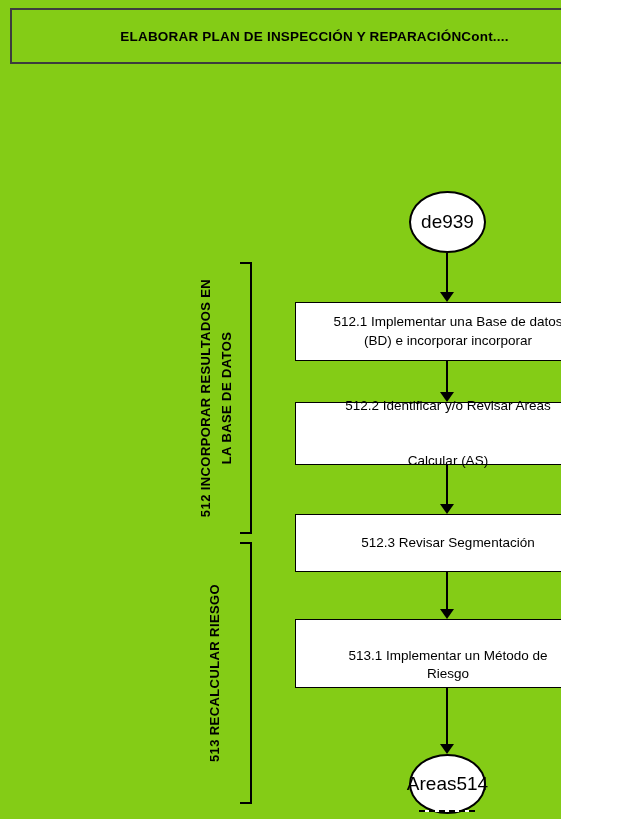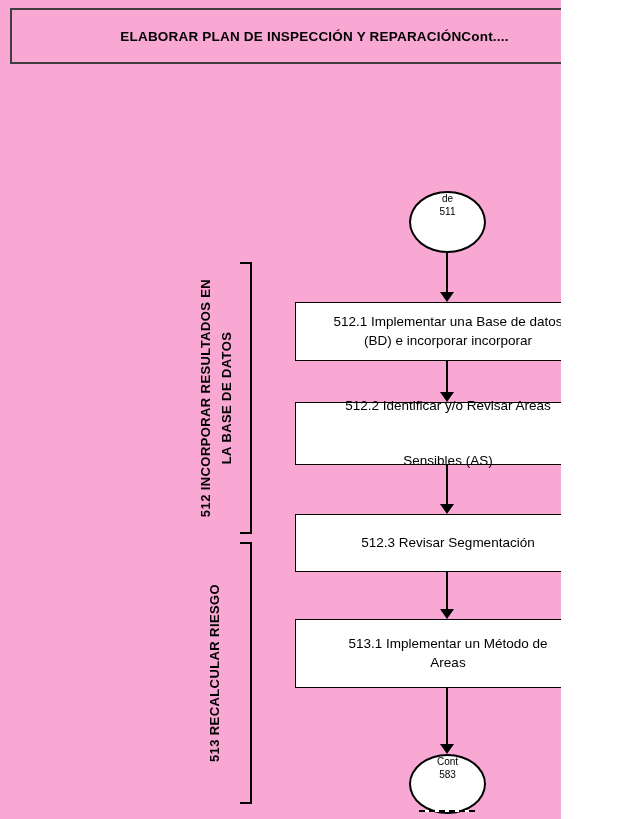--- a/index.html
+++ b/index.html
@@ -9,7 +9,7 @@
   .page {
     position:relative;
     width:561px; height:819px;
-    background:#f9a8d4;
+    background:#84cc16;
     overflow:hidden;
   }
 

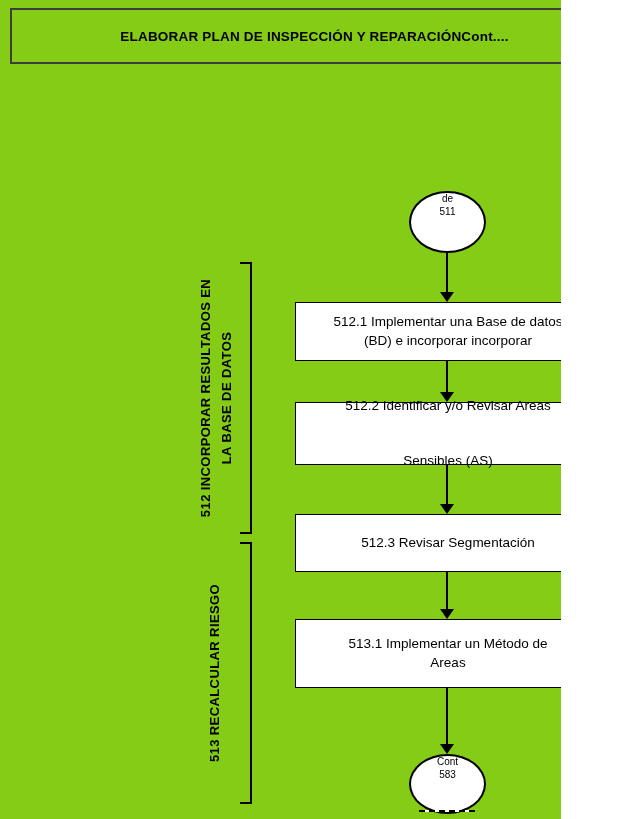--- a/index.html
+++ b/index.html
@@ -36,9 +36,9 @@
     border:2px solid #000;
     border-radius:50%;
     background:#fff;
-    display:flex; flex-direction:column;
-    align-items:center; justify-content:flex-start;
-    font-size:10px; line-height:1.25;
+    display:flex; 
+    align-items:center; justify-content:center;
+    font-size:19px; line-height:1.25;
     text-align:center;
   }
   .node-start { left:409px; top:191px; width:77px; height:62px; }

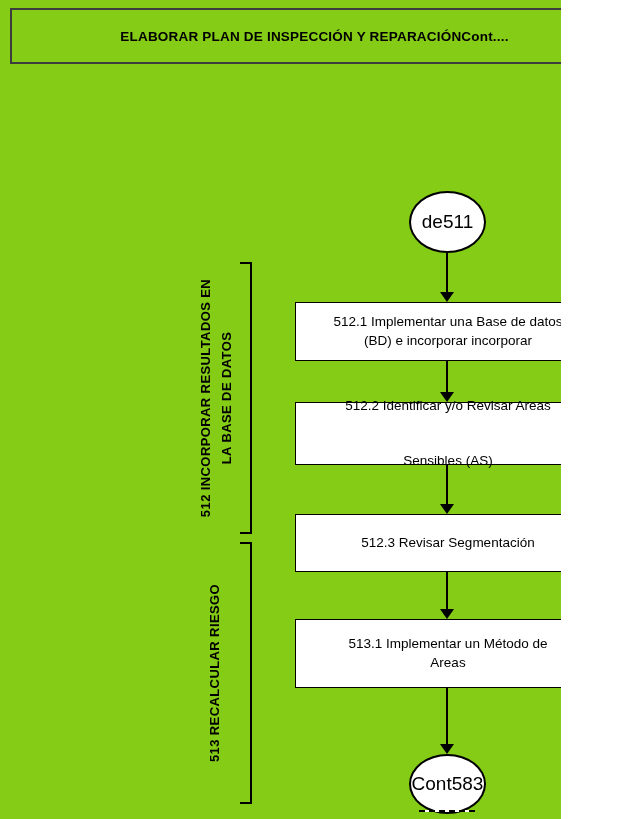--- a/index.html
+++ b/index.html
@@ -133,7 +133,7 @@
 
   <div class="node-ellipse node-start">
     <span>de</span>
-    <span>511</span>
+    <span>939</span>
   </div>
 
   <div class="arrow-line a1-line"></div>

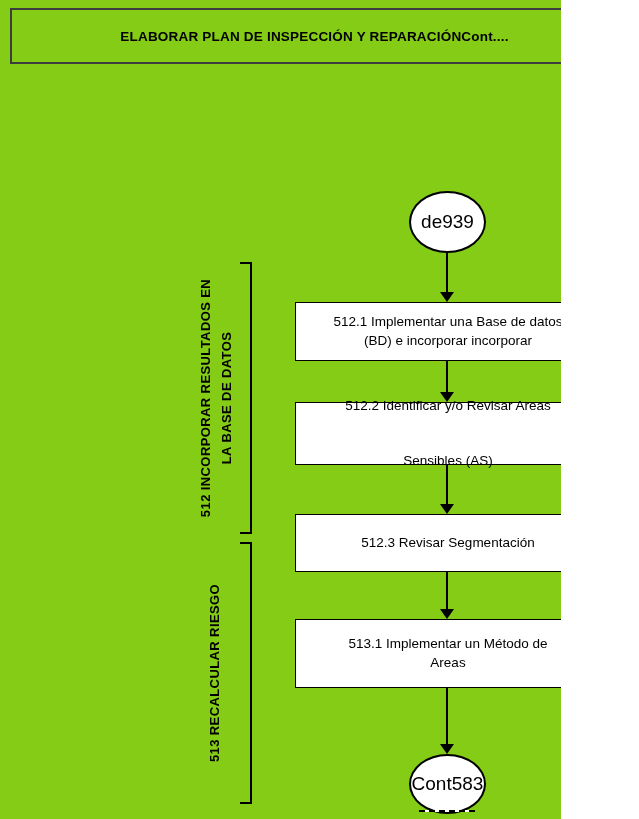--- a/index.html
+++ b/index.html
@@ -149,7 +149,7 @@
 
   <div class="flow-box box-2">
     <span>512.2 Identificar  y/o Revisar Areas</span>
-    <span>Sensibles (AS)</span>
+    <span>Calcular (AS)</span>
   </div>
 
   <div class="arrow-line a3-line"></div>

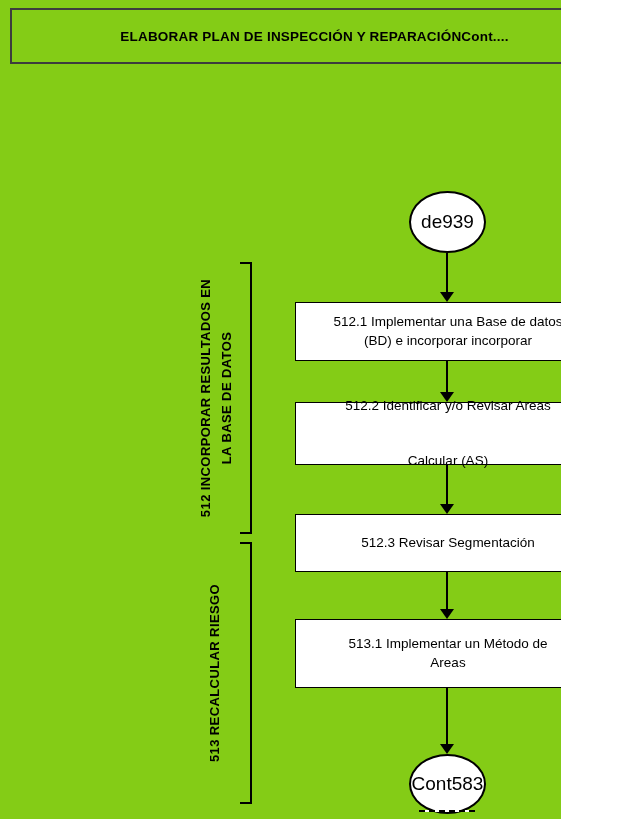--- a/index.html
+++ b/index.html
@@ -58,7 +58,7 @@
   .box-1 { top:302px; height:59px; }
   .box-2 { top:402px; height:63px;gap:37px; }
   .box-3 { top:514px; height:58px; }
-  .box-4 { top:619px; height:69px; }
+  .box-4 { top:619px; height:69px;justify-content:flex-end; }
   .flow-box span { display:block; }
   .node-ellipse span { display:block; }
 

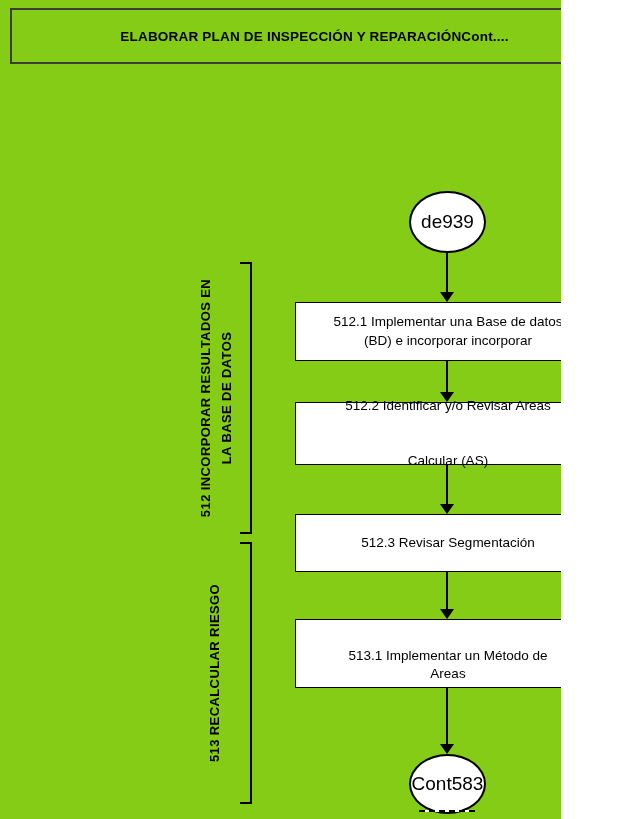--- a/index.html
+++ b/index.html
@@ -164,7 +164,7 @@
 
   <div class="flow-box box-4">
     <span>513.1 Implementar un Método de</span>
-    <span>Areas</span>
+    <span>Riesgo</span>
   </div>
 
   <div class="arrow-line a5-line"></div>

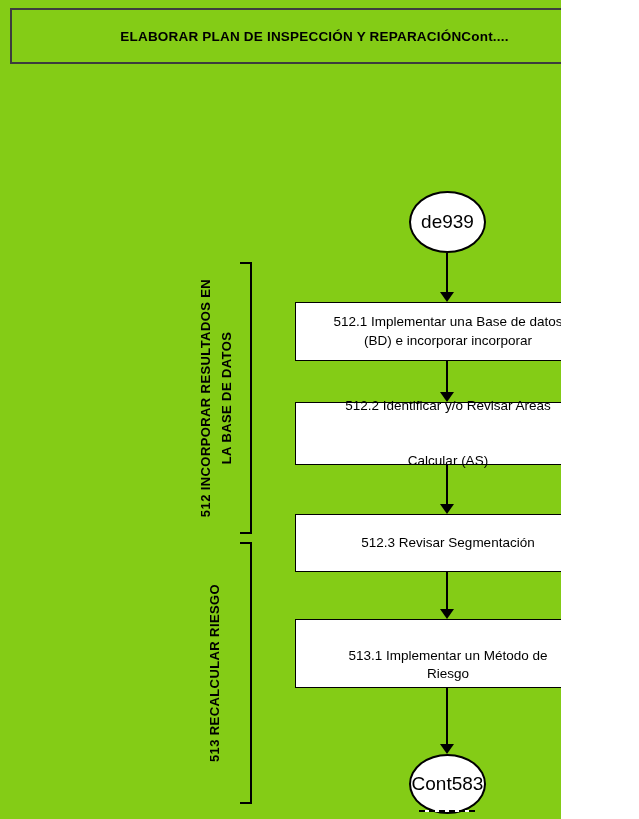--- a/index.html
+++ b/index.html
@@ -171,7 +171,7 @@
   <div class="arrow-head a5-head"></div>
 
   <div class="node-ellipse node-end">
-    <span>Cont</span>
+    <span>Areas</span>
     <span>583</span>
   </div>
 

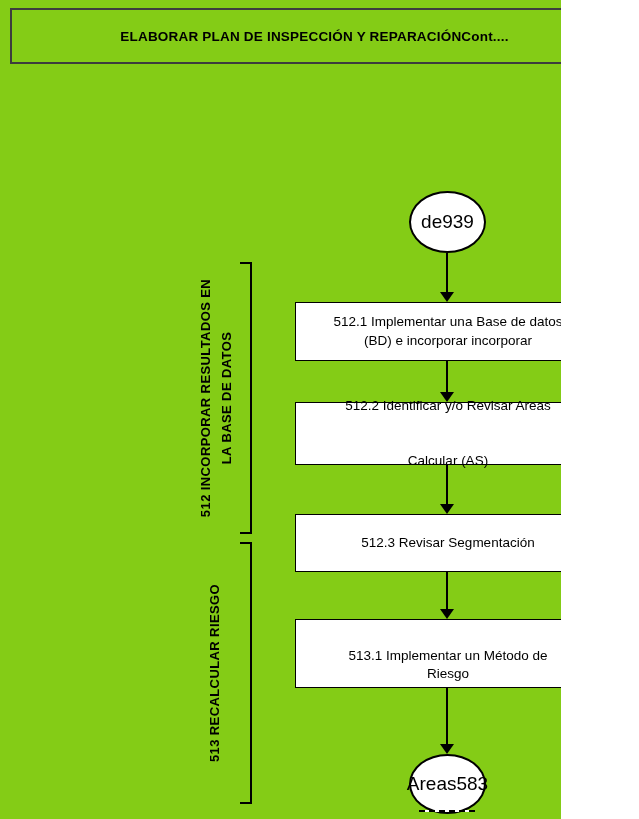--- a/index.html
+++ b/index.html
@@ -172,7 +172,7 @@
 
   <div class="node-ellipse node-end">
     <span>Areas</span>
-    <span>583</span>
+    <span>514</span>
   </div>
 
   <div class="page-break-dash"></div>

